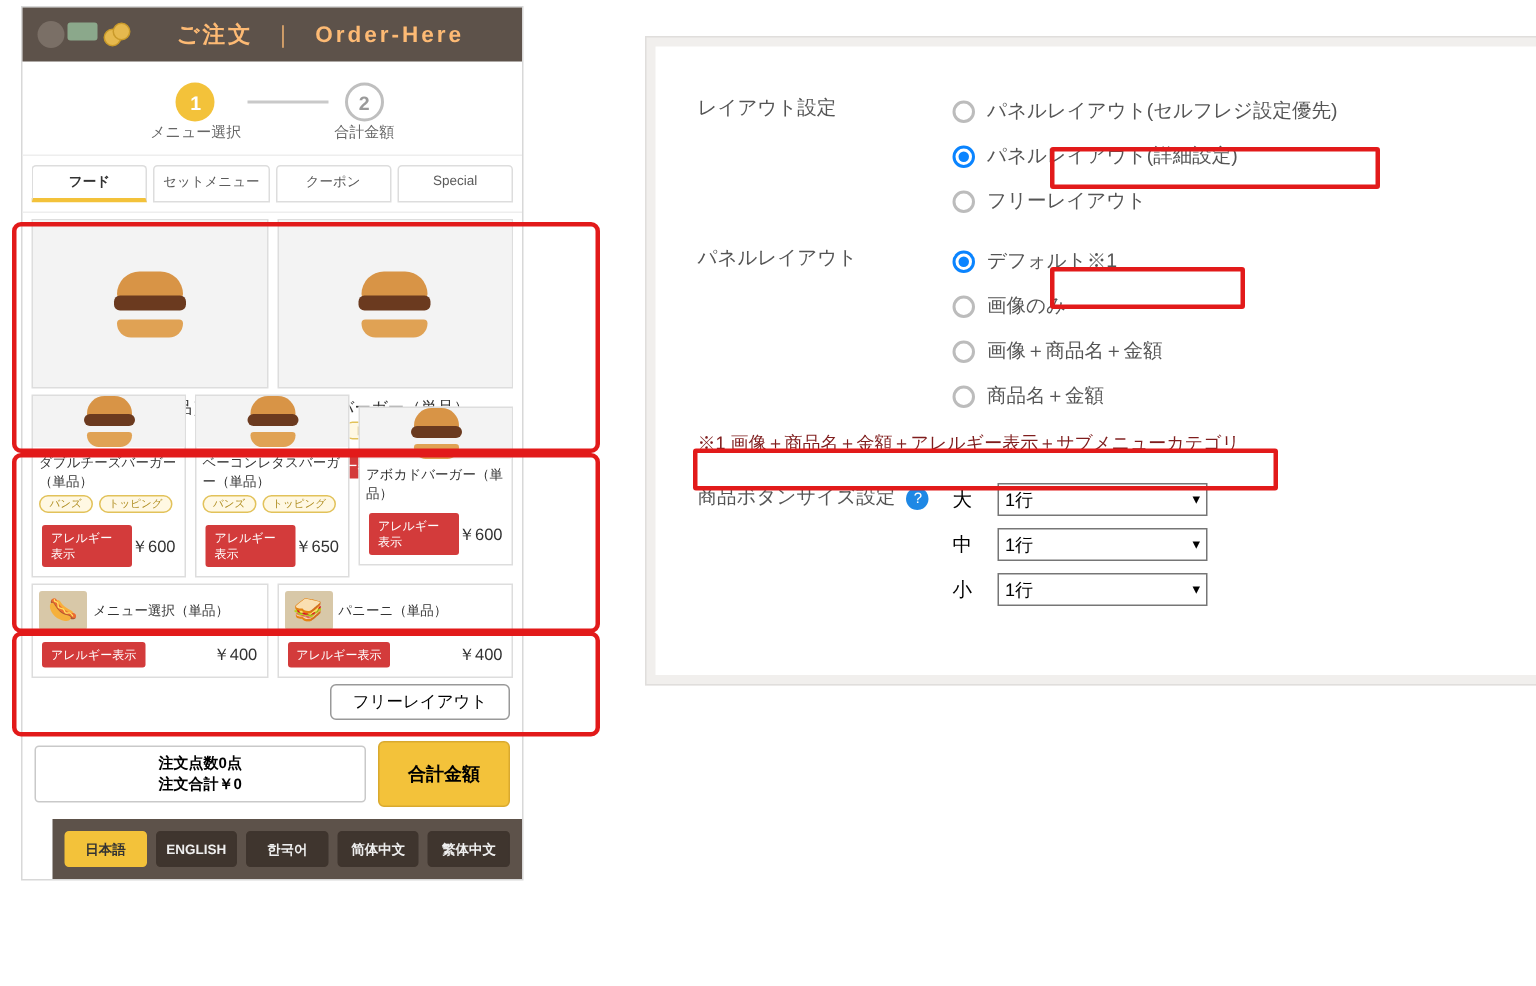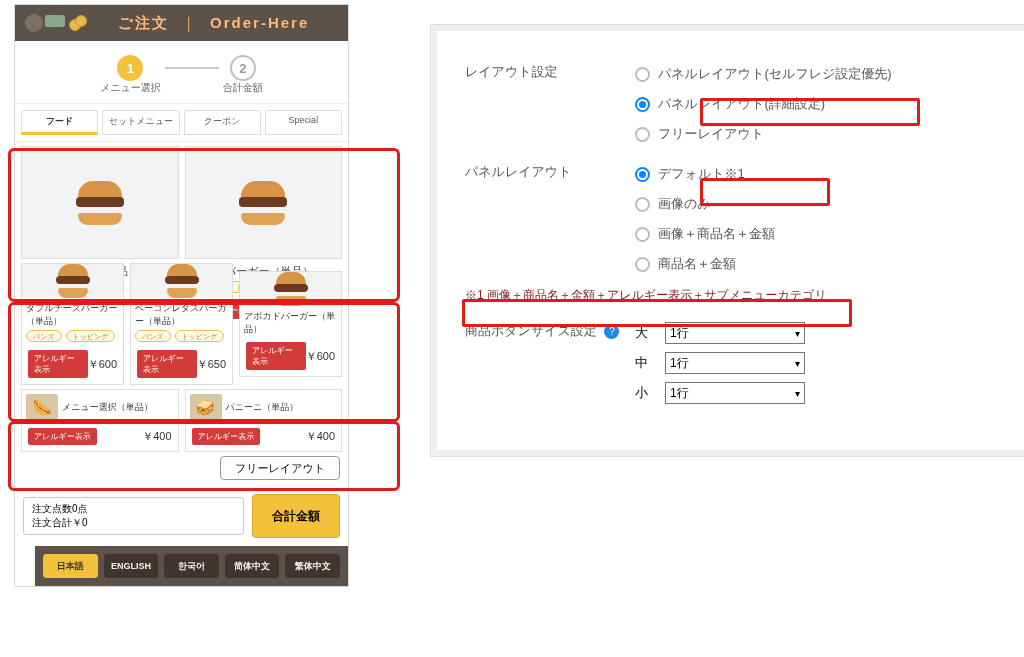--- a/index.html
+++ b/index.html
@@ -54,7 +54,7 @@
   .summary-left { flex:1; }
   .summary-btn { margin-left:auto; width:120px; height:24px; border:1px solid #999; border-radius:4px; font-size:11px; text-align:center; line-height:22px; margin-bottom:6px; cursor:pointer; }
   .summary-box { border:1px solid #c9c9c9; border-radius:3px; padding:4px 8px; font-size:10px; }
-  .summary-row { display:flex; justify-content:flex-start; }
+  .summary-row { display:flex; justify-content:center;font-weight:bold; }
   .total-btn { width:88px; height:44px; background:#f3c23a; border:1px solid #d9a92e; border-radius:4px; cursor:pointer; font-size:12px; font-weight:bold; display:flex; align-items:center; justify-content:center; }
 
   .langbar { background:#5d524a; padding:8px; display:flex; gap:6px; justify-content:center;margin-left:20px; }

